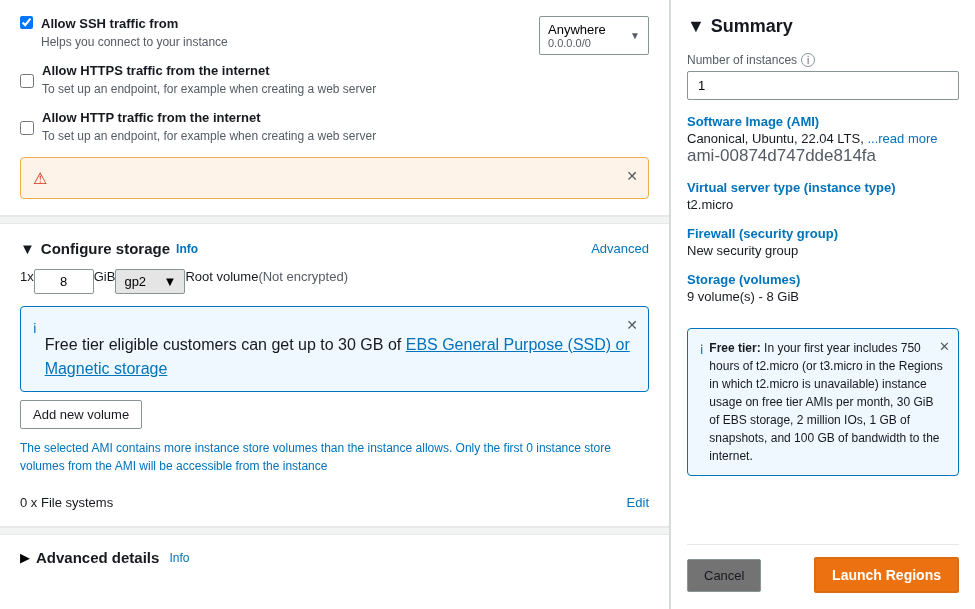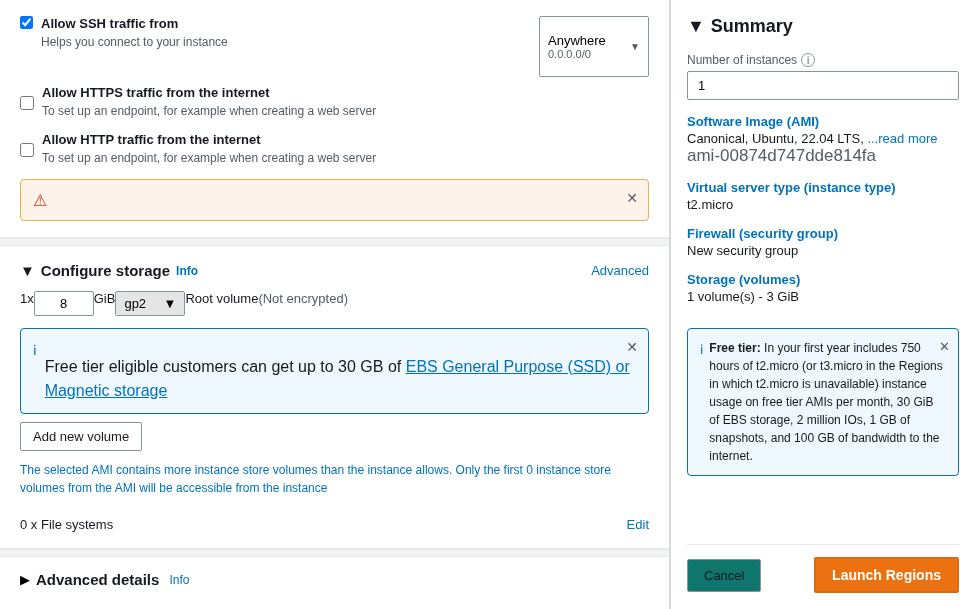--- a/index.html
+++ b/index.html
@@ -94,7 +94,7 @@
       border: 1px solid #879596;
       border-radius: 2px;
       background: #fff;
-      padding: 16px 8px;
+      padding: 5px 8px;
       font-size: 13px;
       cursor: pointer;
       min-width: 110px;

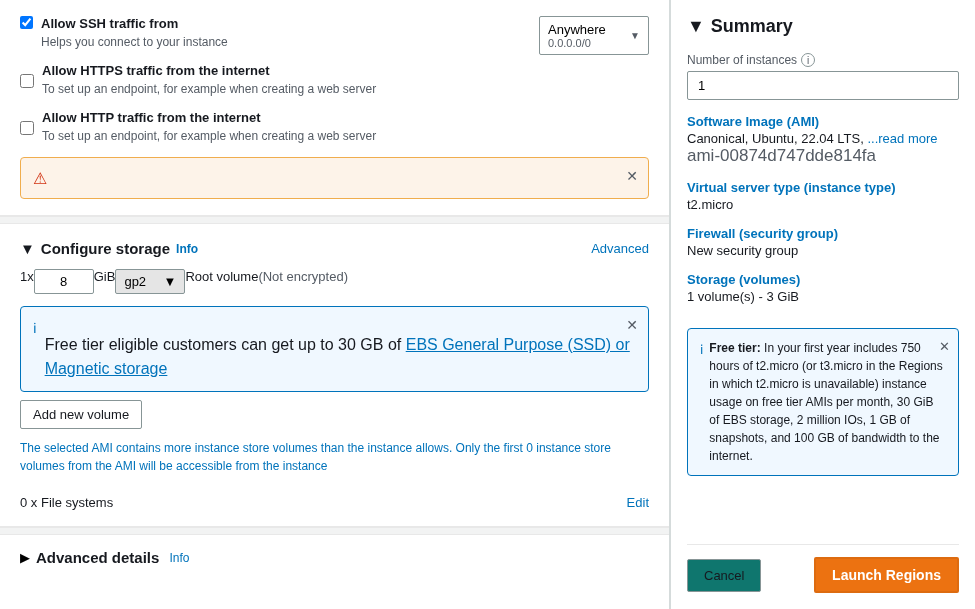--- a/index.html
+++ b/index.html
@@ -587,7 +587,7 @@
 
   <div class="summary-field">
     <div class="summary-section-label">Storage (volumes)</div>
-    <div class="summary-section-value">1 volume(s) - 3 GiB</div>
+    <div class="summary-section-value">9 volume(s) - 8 GiB</div>
   </div>
 
   <div class="free-tier-box">

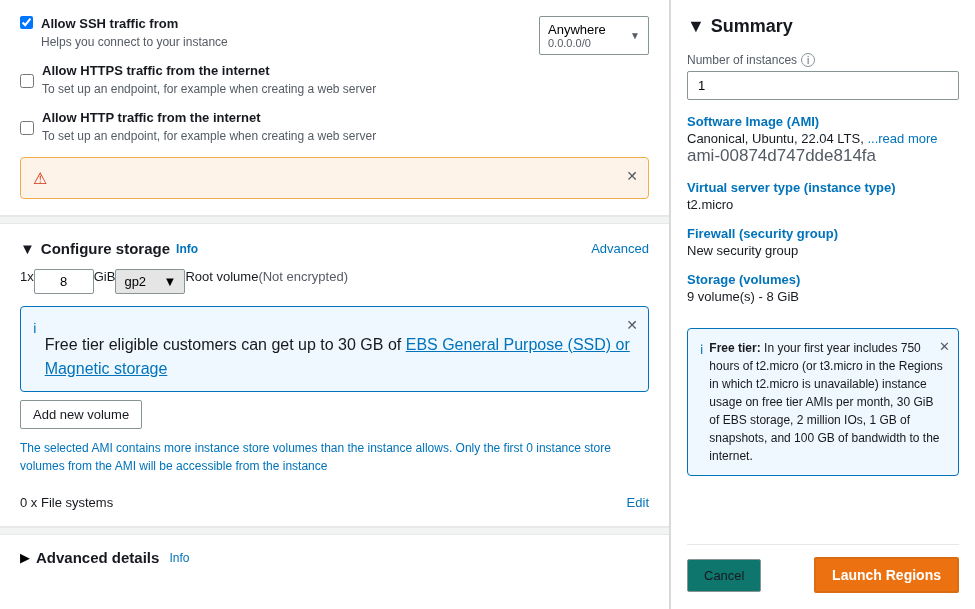--- a/index.html
+++ b/index.html
@@ -414,7 +414,7 @@
     }
 
     .cancel-btn {
-      background: #0f766e;
+      background: #737373;
       border: 1px solid #879596;
       border-radius: 2px;
       padding: 8px 16px;

